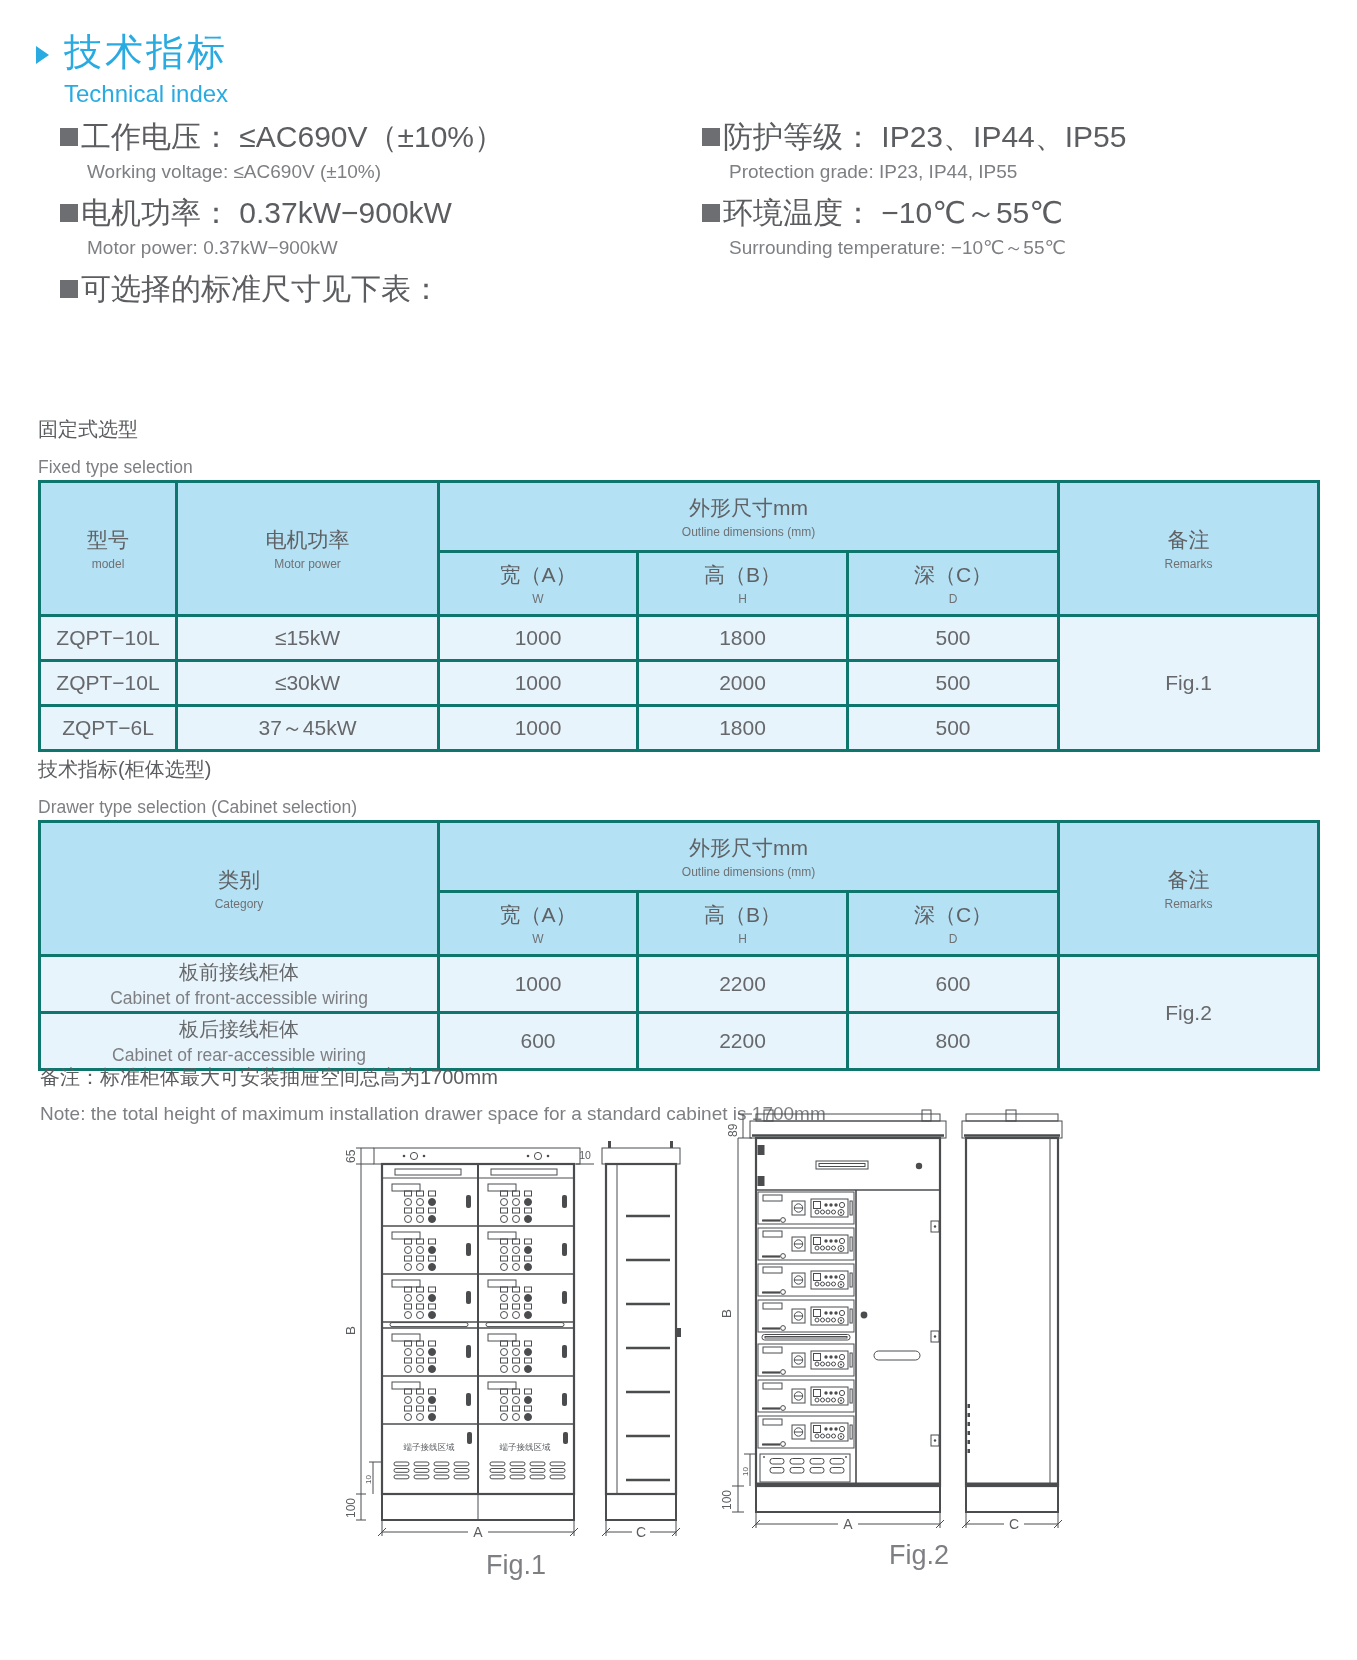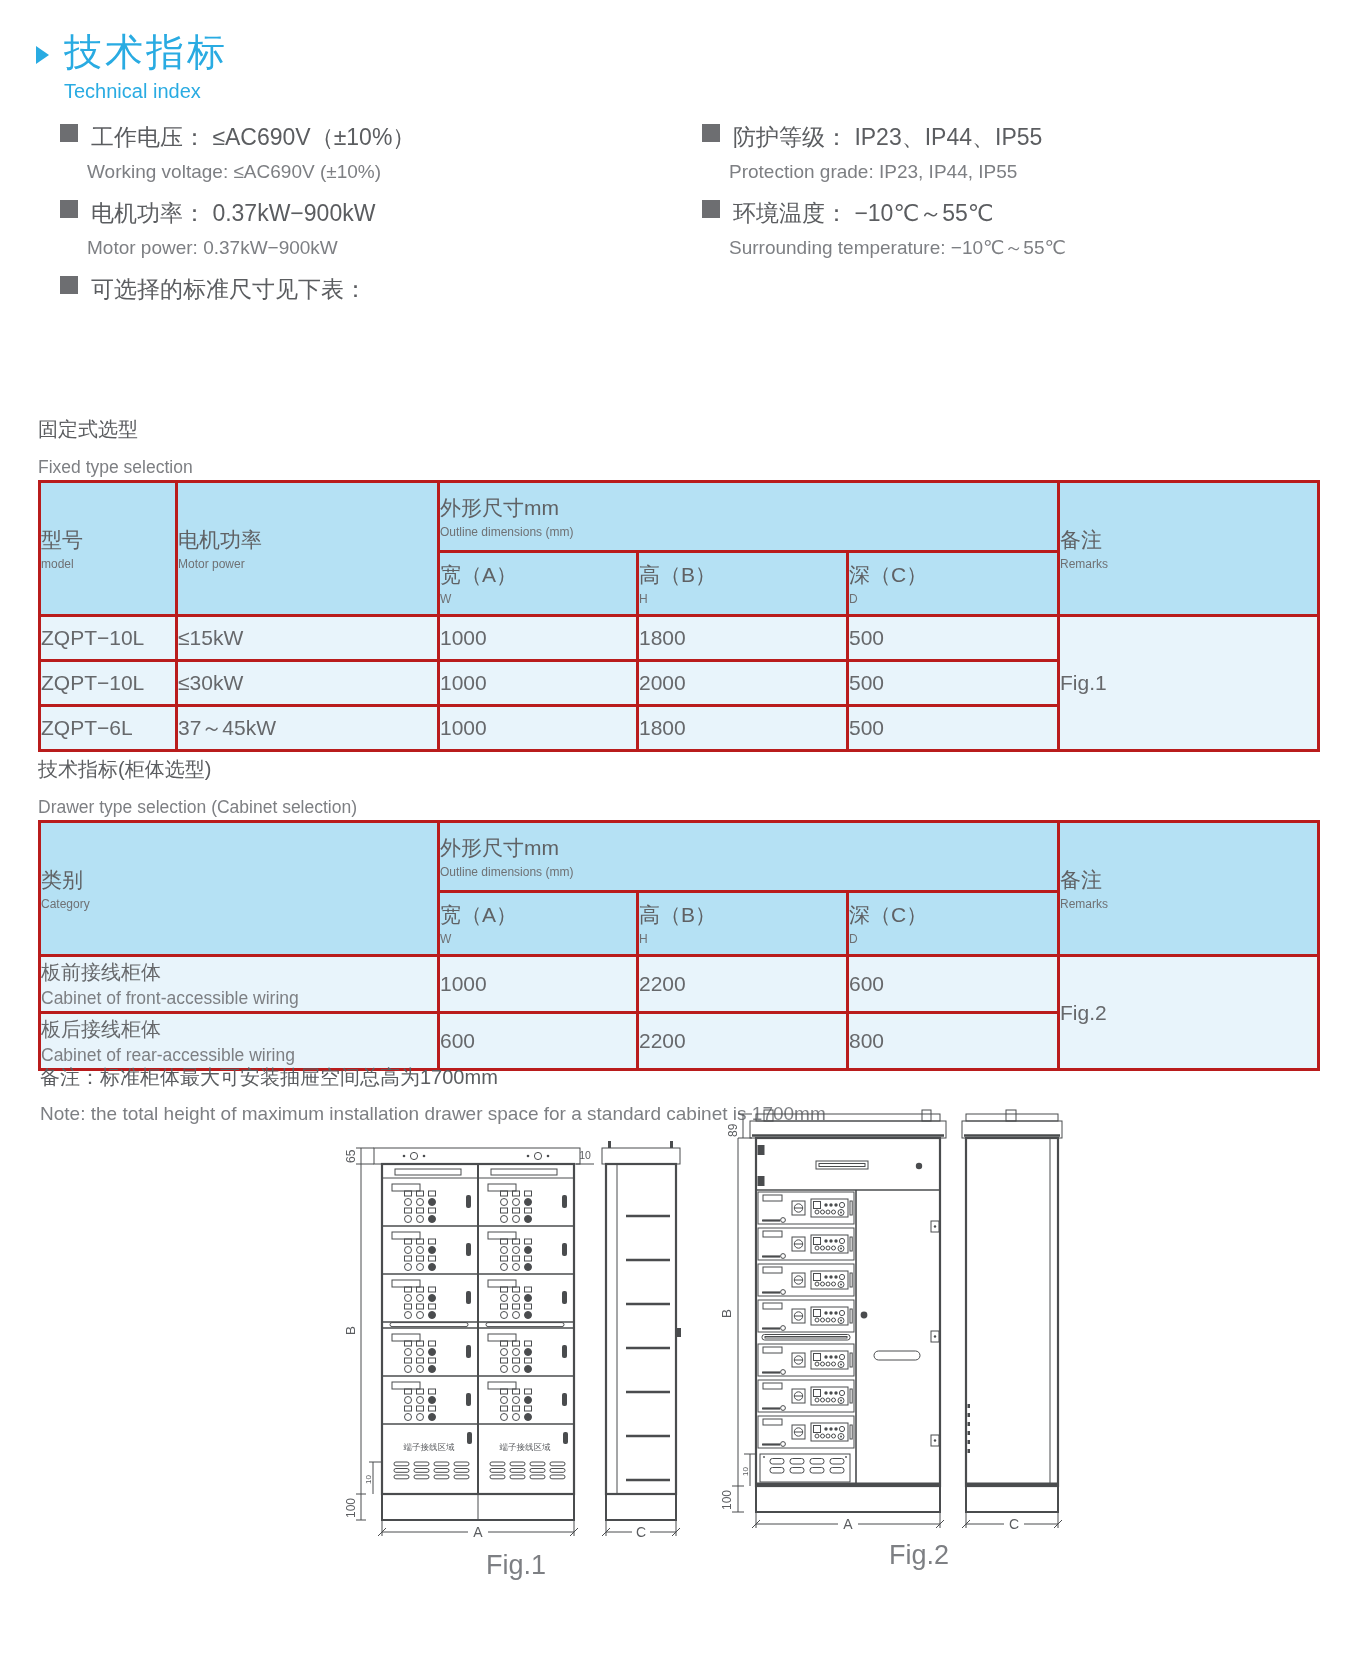--- a/index.html
+++ b/index.html
@@ -21,7 +21,7 @@
   .title-tri{position:absolute;left:0;top:16px;width:0;height:0;
     border-left:13px solid var(--accent);border-top:9px solid transparent;border-bottom:9px solid transparent}
   .title-cn{margin-left:28px;font-size:38px;line-height:44px;color:var(--accent);letter-spacing:3px}
-  .title-en{margin-left:28px;margin-top:6px;font-size:20px;color:var(--accent)}
+  .title-en{margin-left:28px;margin-top:6px;font-size:24px;color:var(--accent)}
 
   
   .specs{position:absolute;left:60px;top:124px;width:1260px}

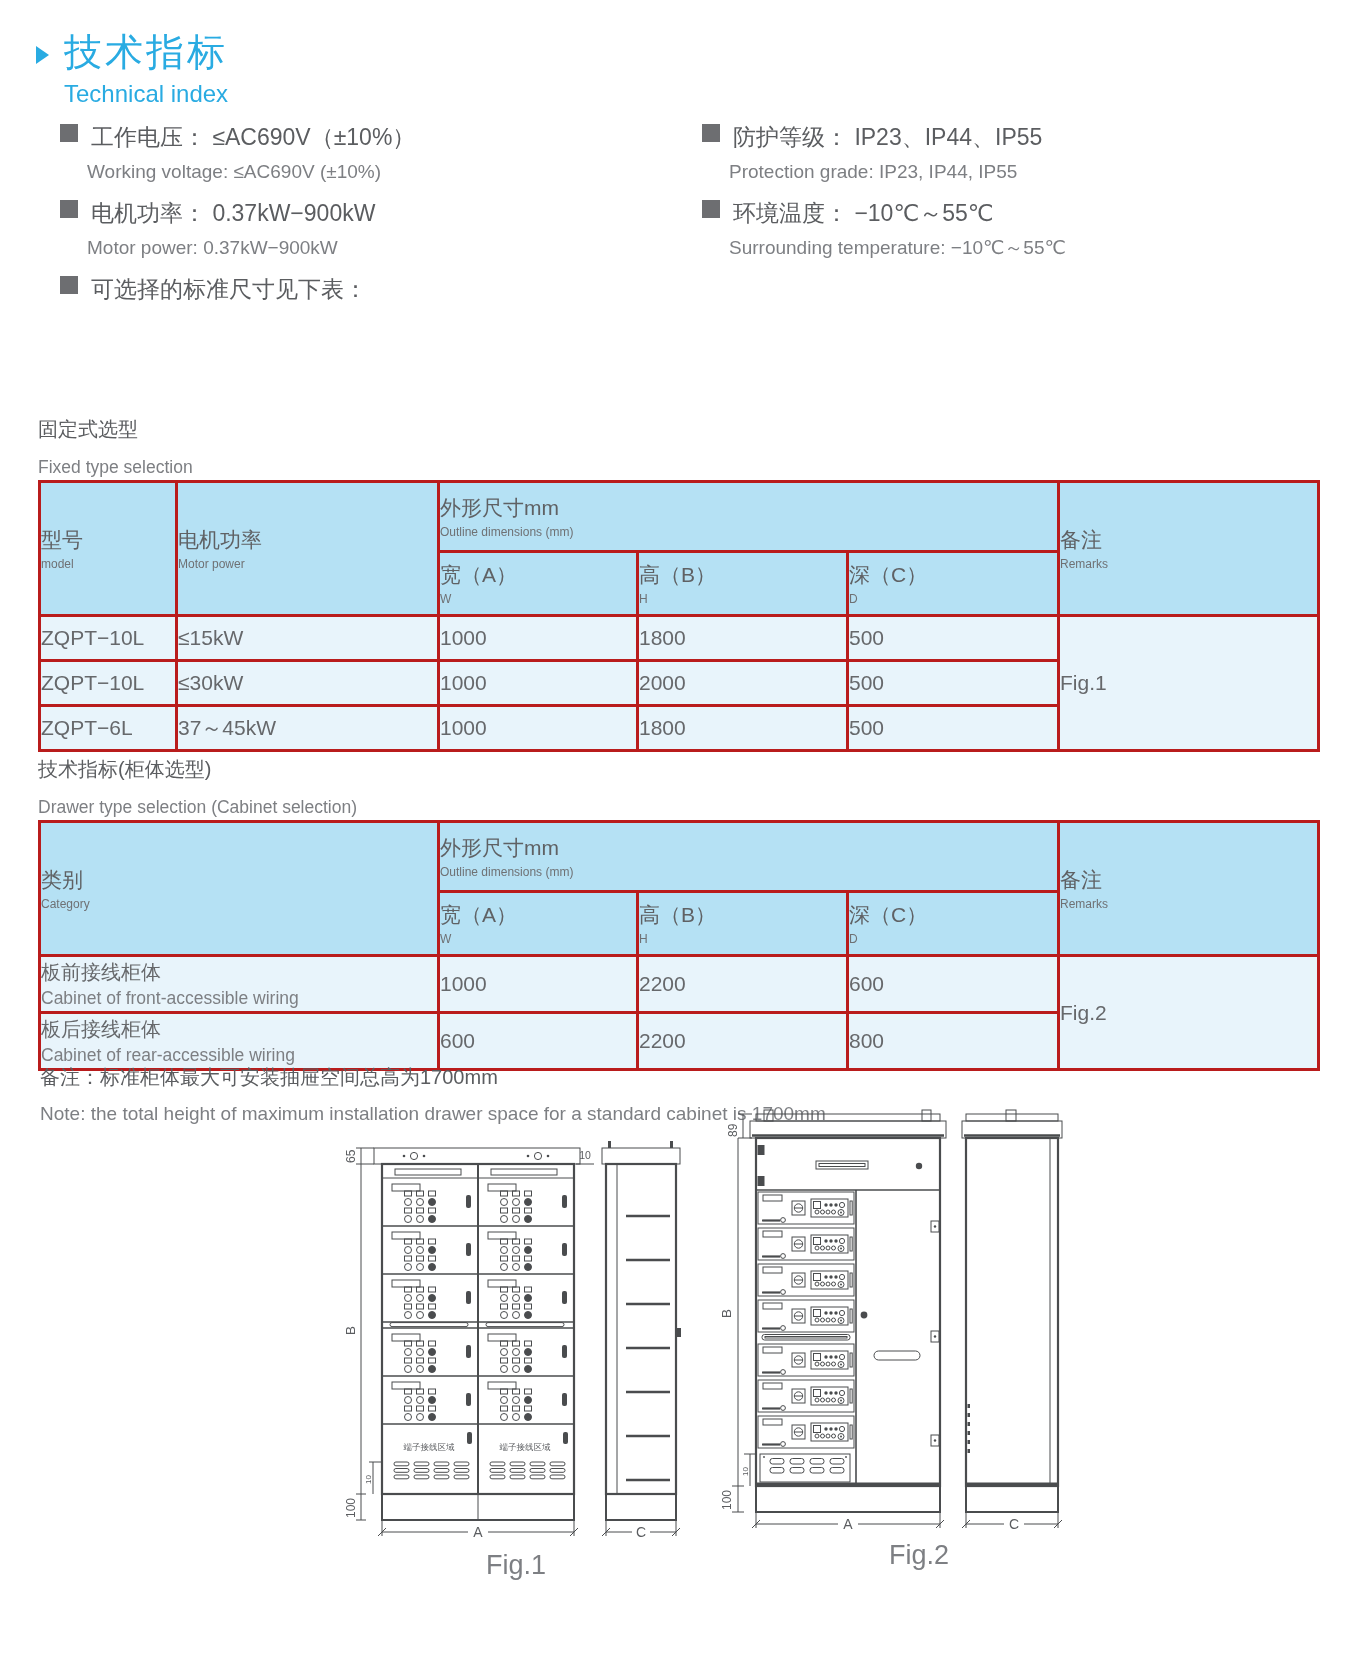--- a/index.html
+++ b/index.html
@@ -28,7 +28,7 @@
   .specs-col{position:absolute;top:0}
   .specs-left{left:0;width:600px}
   .specs-right{left:642px;width:600px}
-  .spec-cn{display:flex;gap:13px;font-size:23px;line-height:26px;color:var(--textdark)}
+  .spec-cn{display:flex;align-items:center;gap:3px;font-size:30px;line-height:26px;color:var(--textdark)}
   .bullet{width:18px;height:18px;background:var(--bullet);flex:none}
   .spec-en{font-size:19px;line-height:22px;color:var(--textlight);margin:11px 0 17px 27px}
   .gap-top{margin-top:12px}

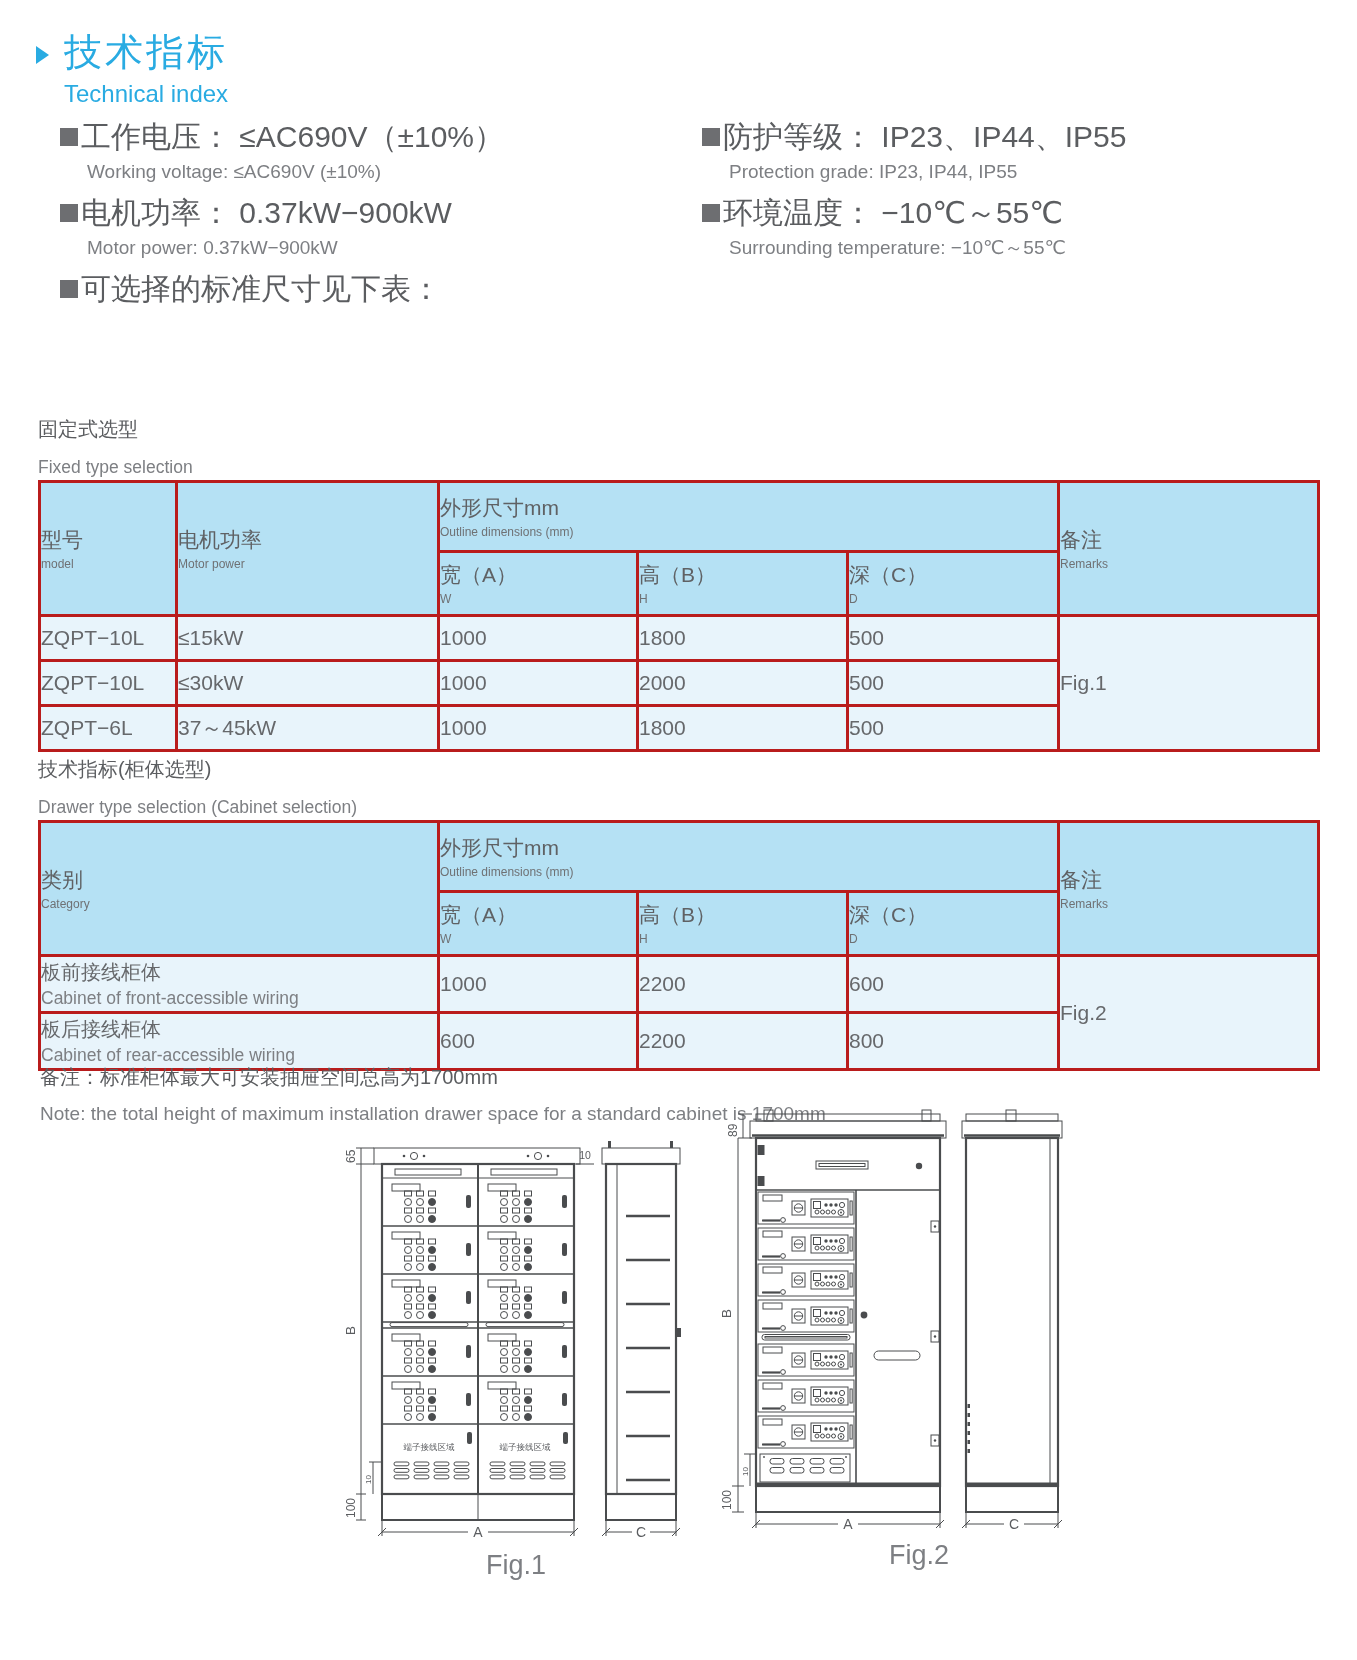--- a/index.html
+++ b/index.html
@@ -40,7 +40,7 @@
 
   
   .tbl{position:absolute;left:38px;border-collapse:collapse;table-layout:fixed;width:1282px}
-  .tbl th,.tbl td{border:3px solid #b91c1c;padding:0;text-align:left;vertical-align:middle;font-weight:normal}
+  .tbl th,.tbl td{border:3px solid #0f766e;padding:0;text-align:center;vertical-align:middle;font-weight:normal}
   .tbl th{background:var(--headbg)}
   .tbl td{background:var(--rowbg);font-size:21px;color:#66686B}
   .h-cn{font-size:21px;color:#5F6164}

